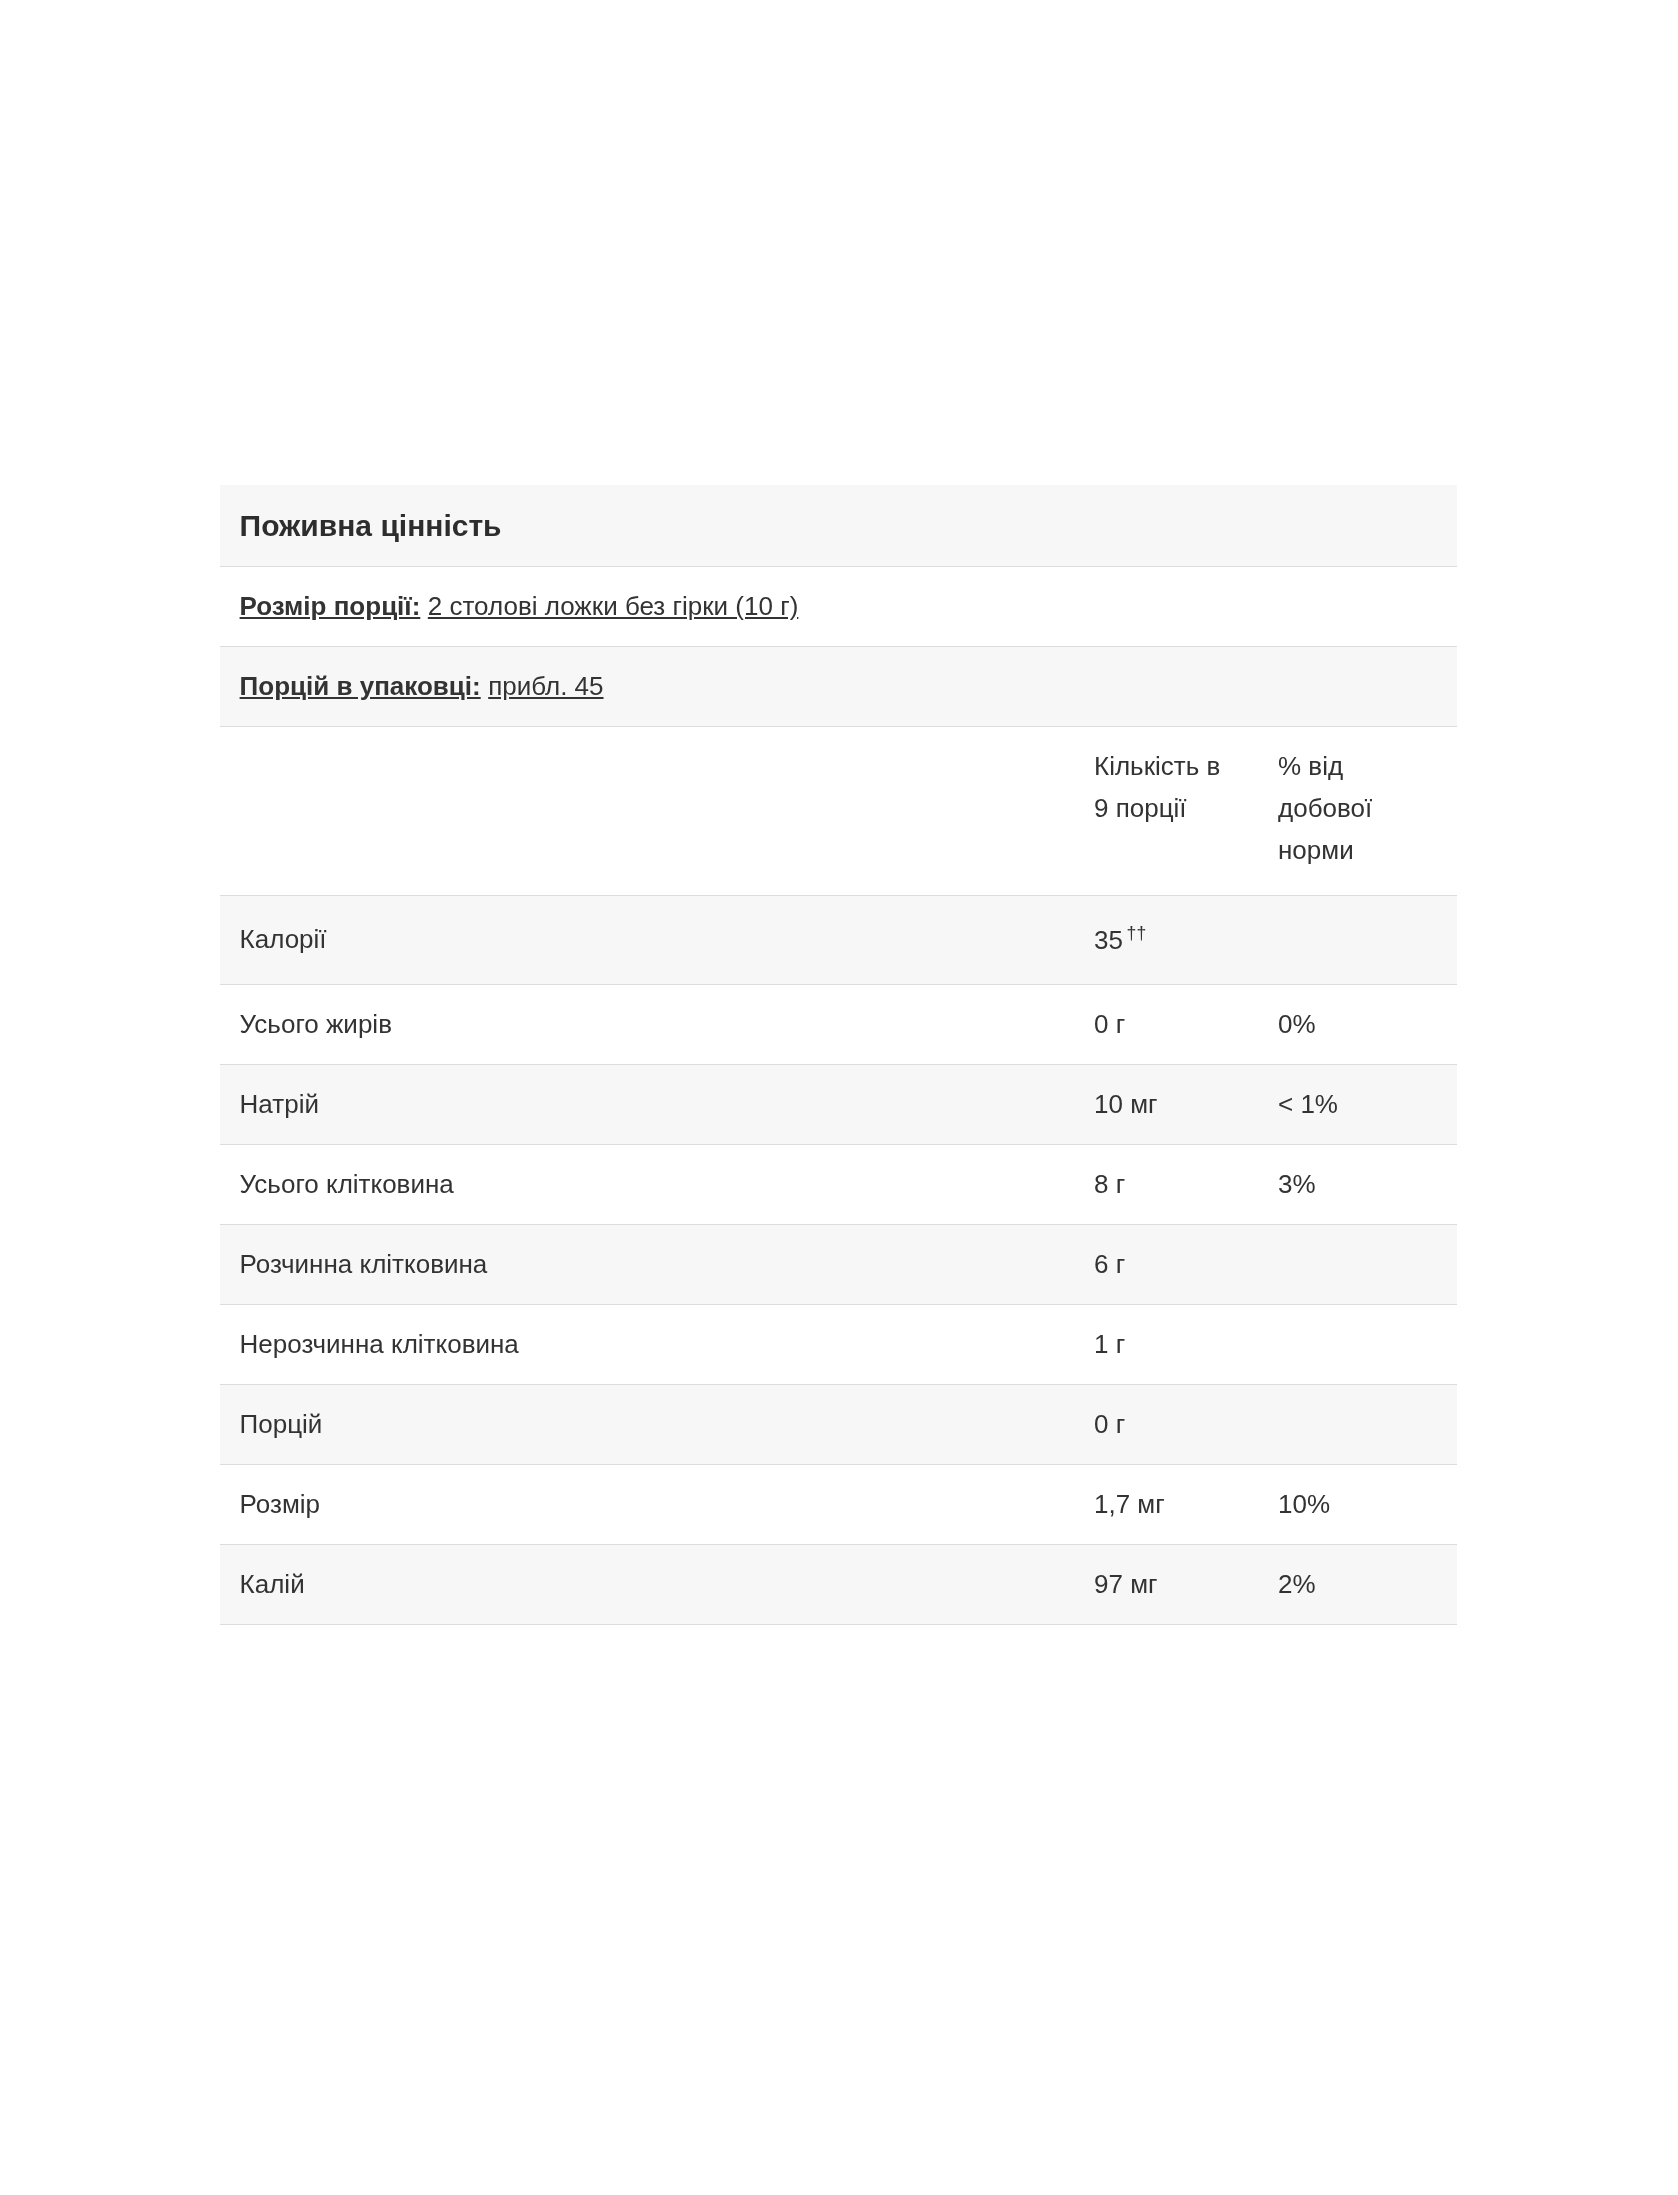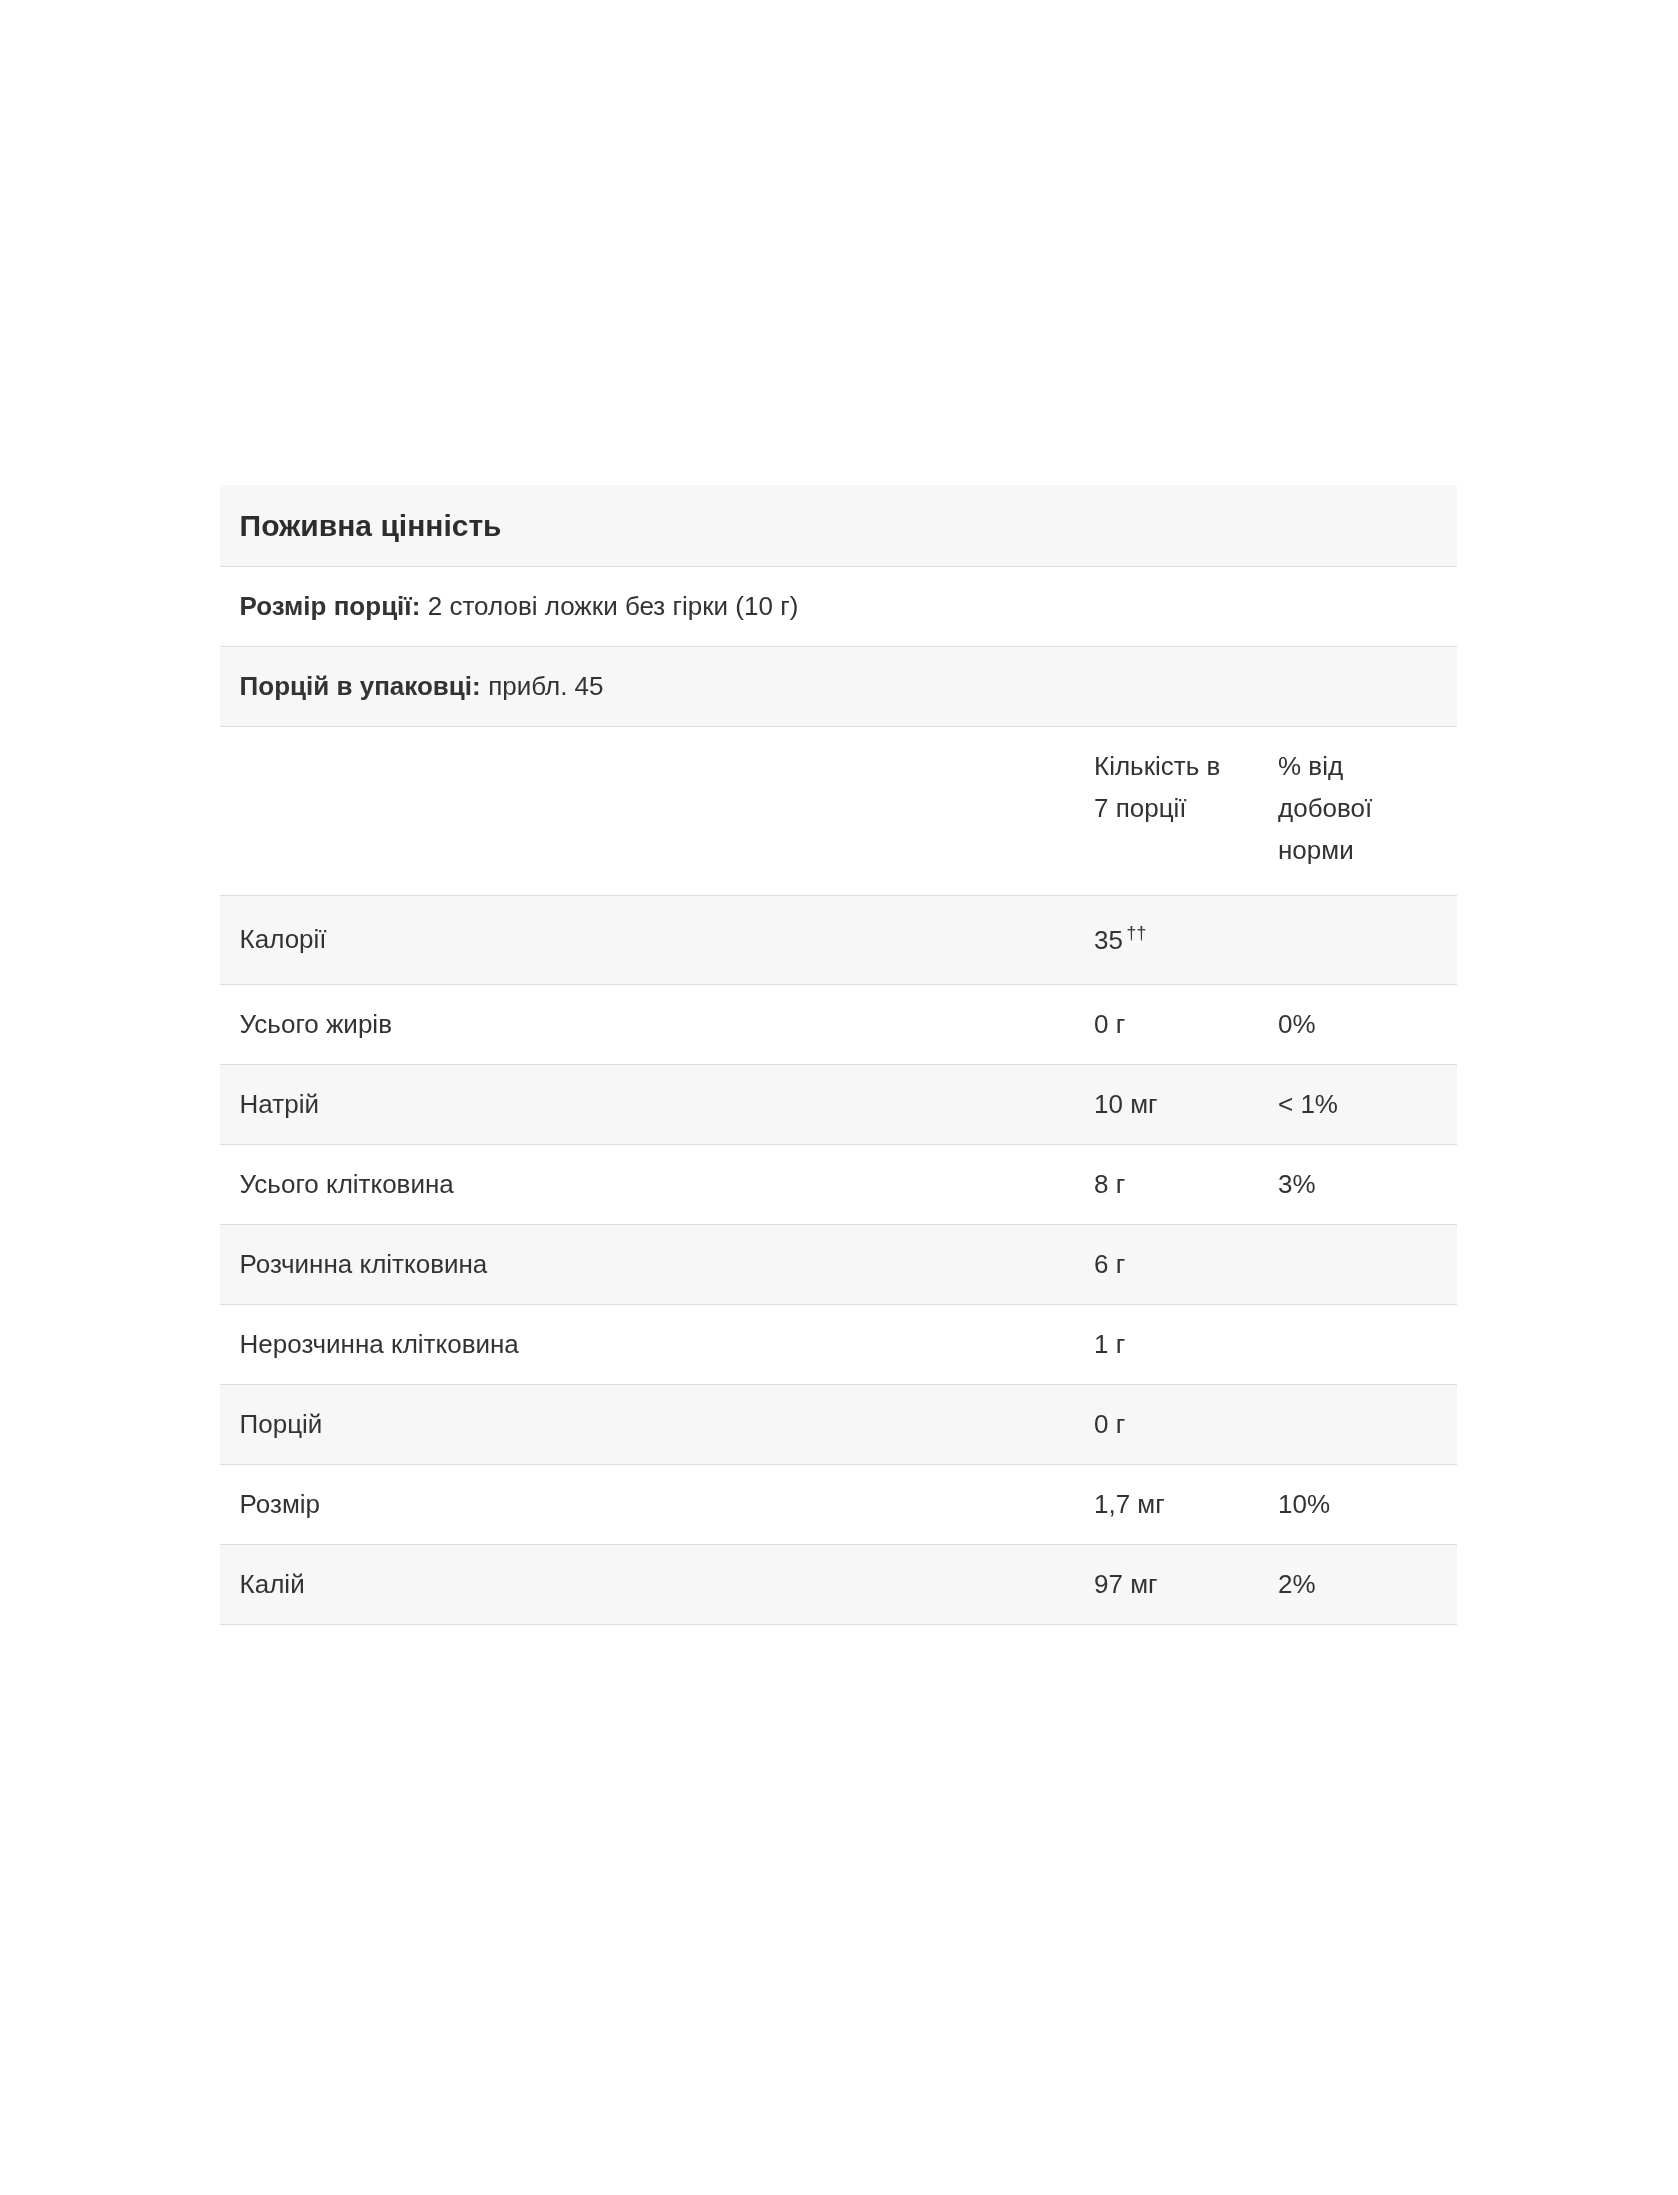--- a/index.html
+++ b/index.html
@@ -46,6 +46,7 @@
     display: flex;
     align-items: center;
     padding-left: 19.6px;
+    text-decoration: underline;
   }
   .info-row .lbl { font-weight: 700; }
   .info-row .val { margin-left: 7.5px; }

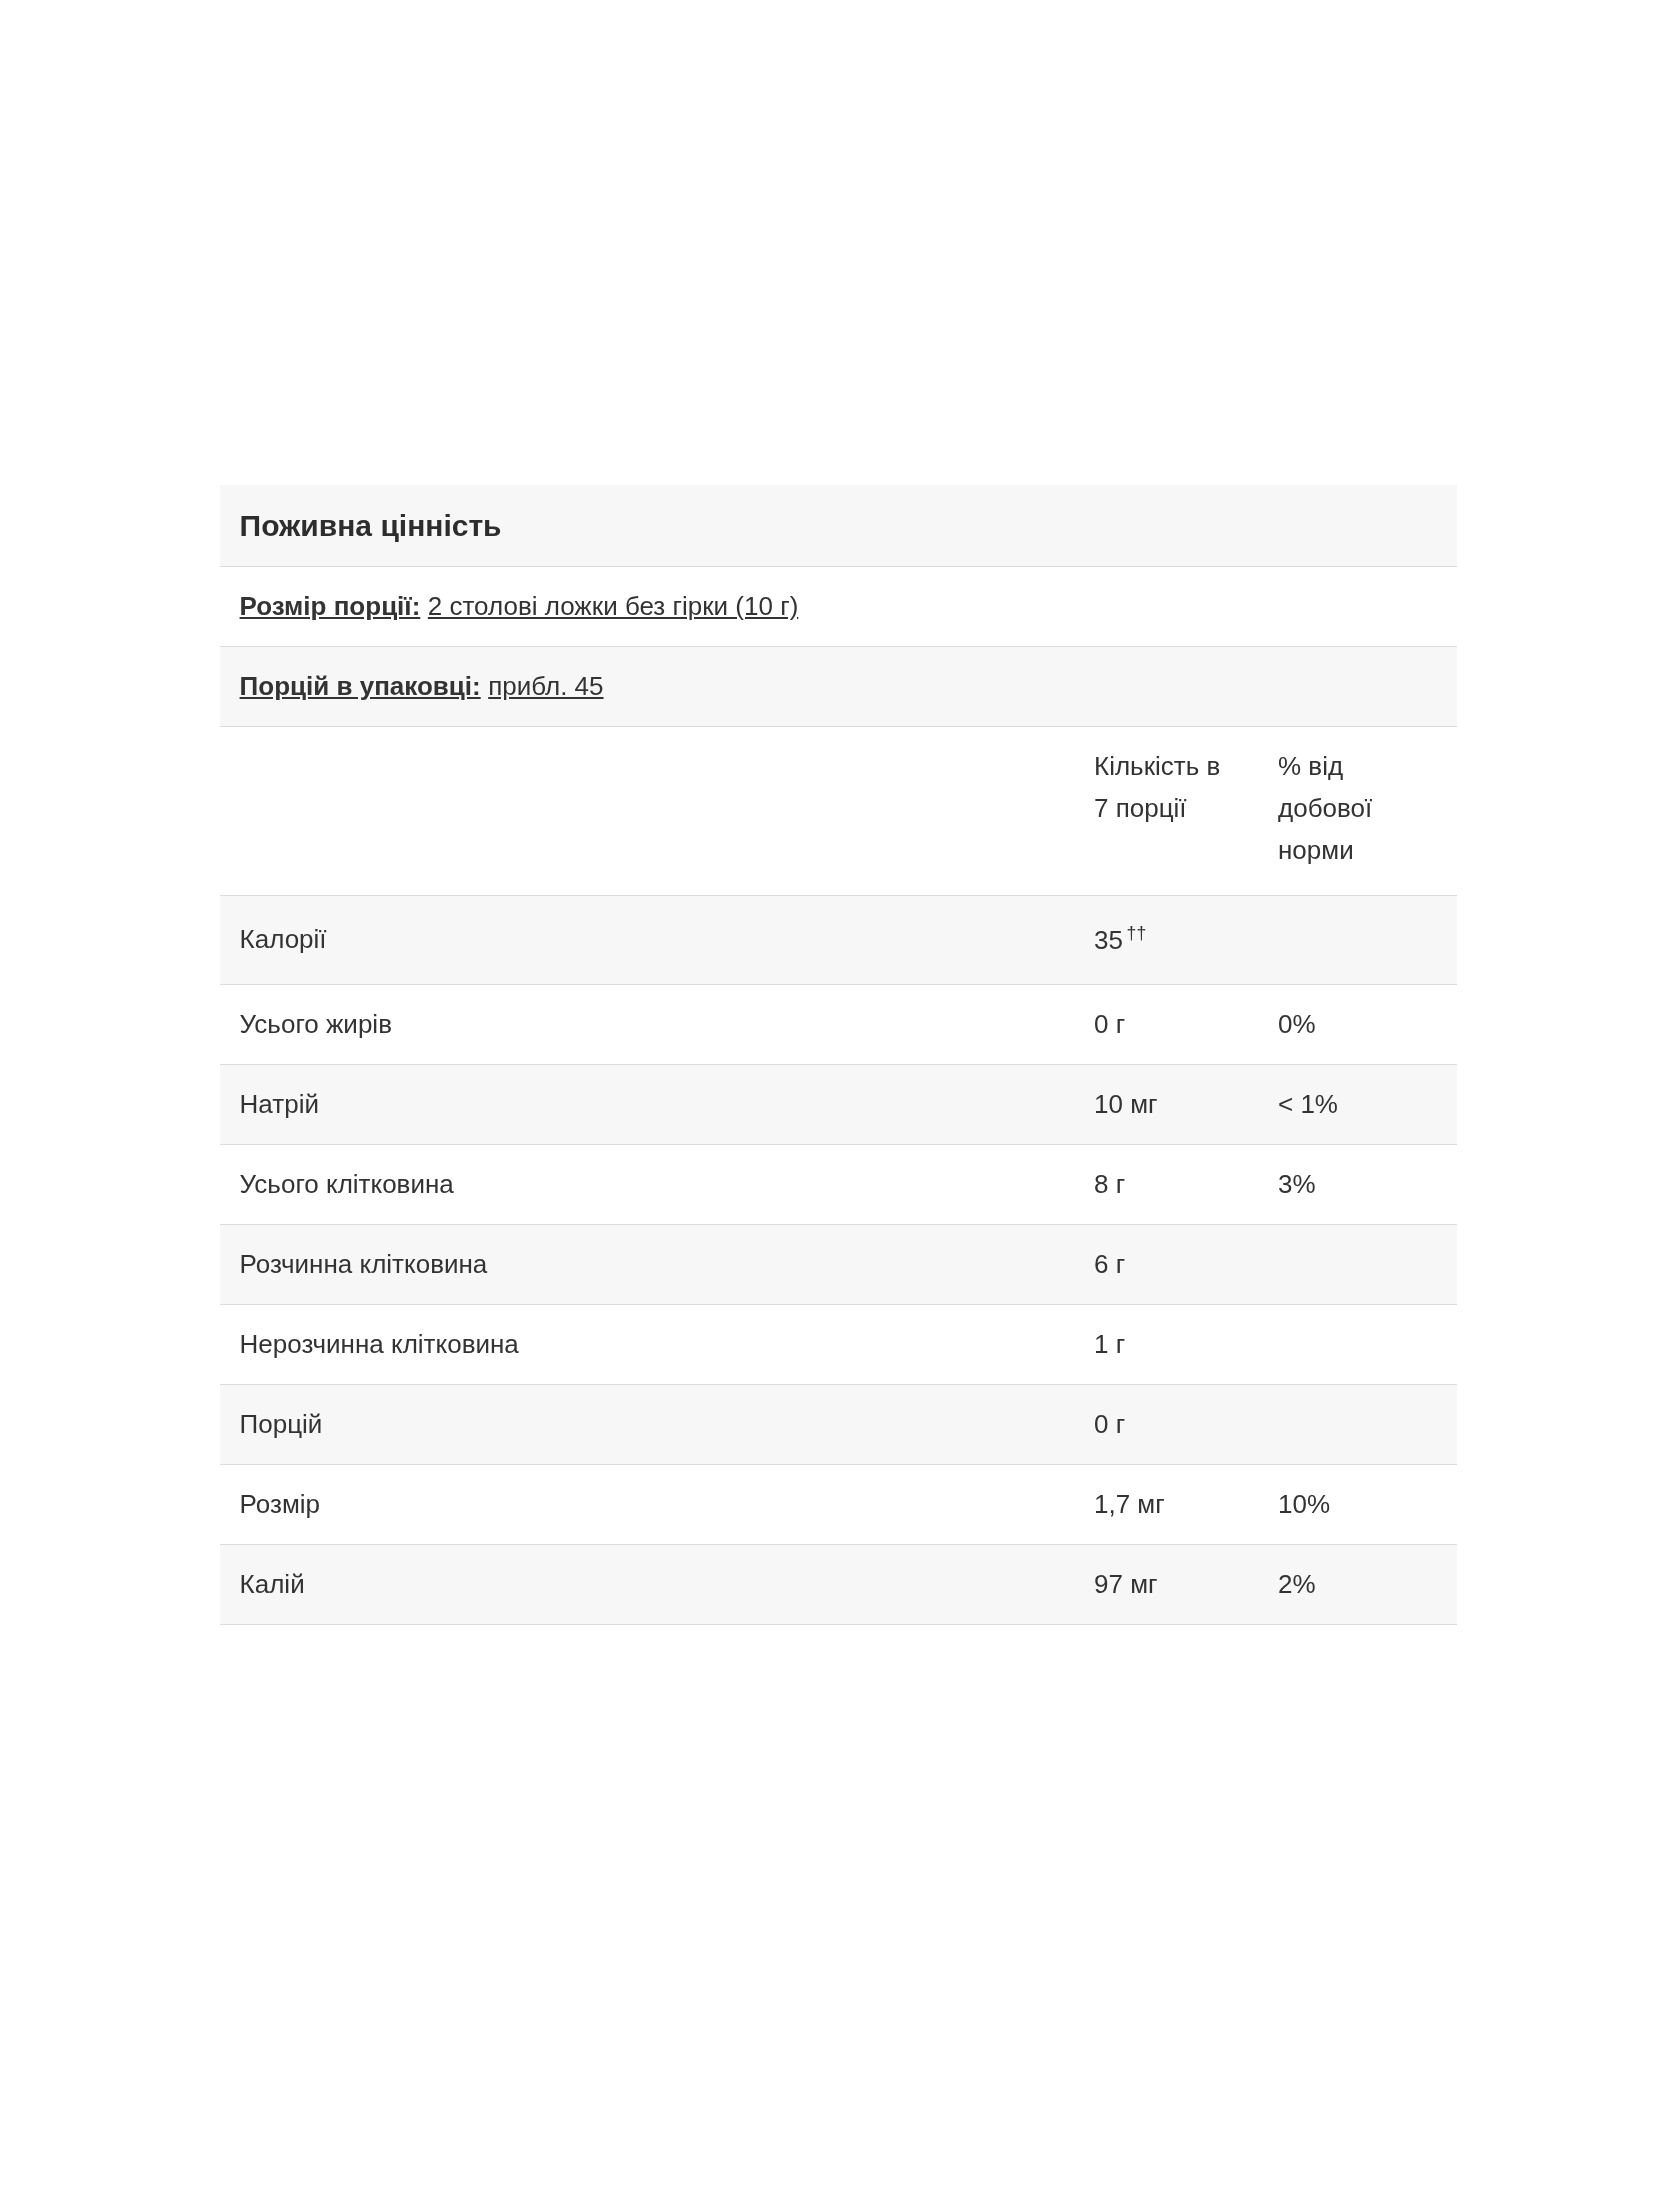--- a/index.html
+++ b/index.html
@@ -100,7 +100,7 @@
       <div class="label-cell"></div>
       <div class="amount-cell">
         <span class="hdr-line">Кількість в</span>
-        <span class="hdr-line">7 порції</span>
+        <span class="hdr-line">9 порції</span>
       </div>
       <div class="percent-cell">
         <span class="hdr-line">% від</span>

